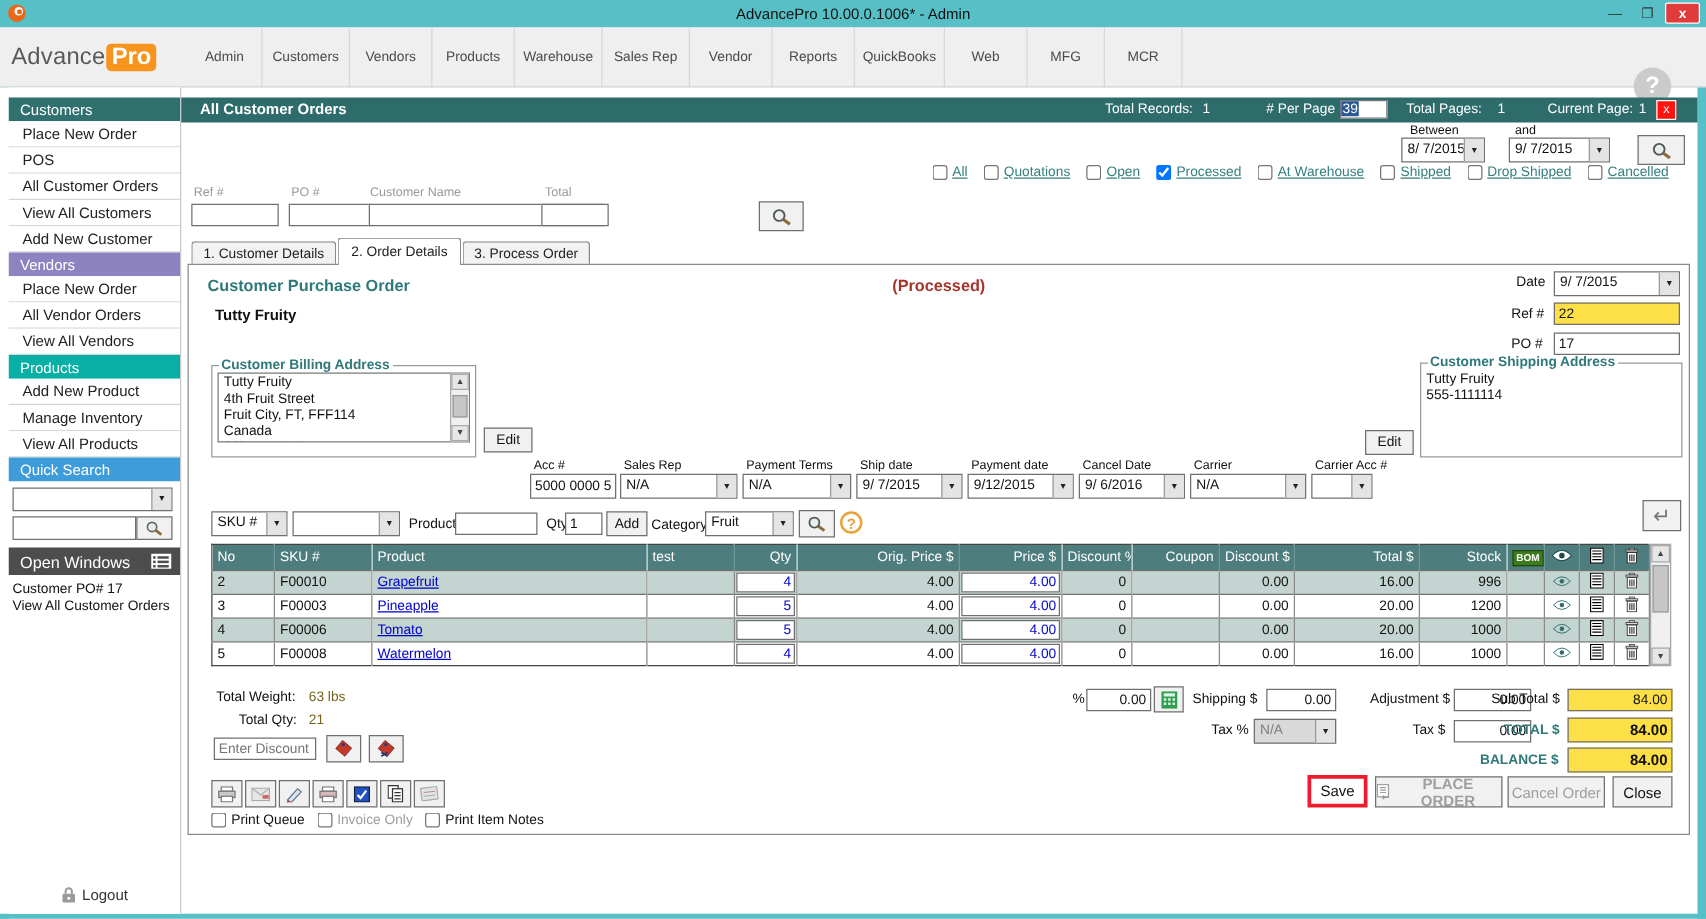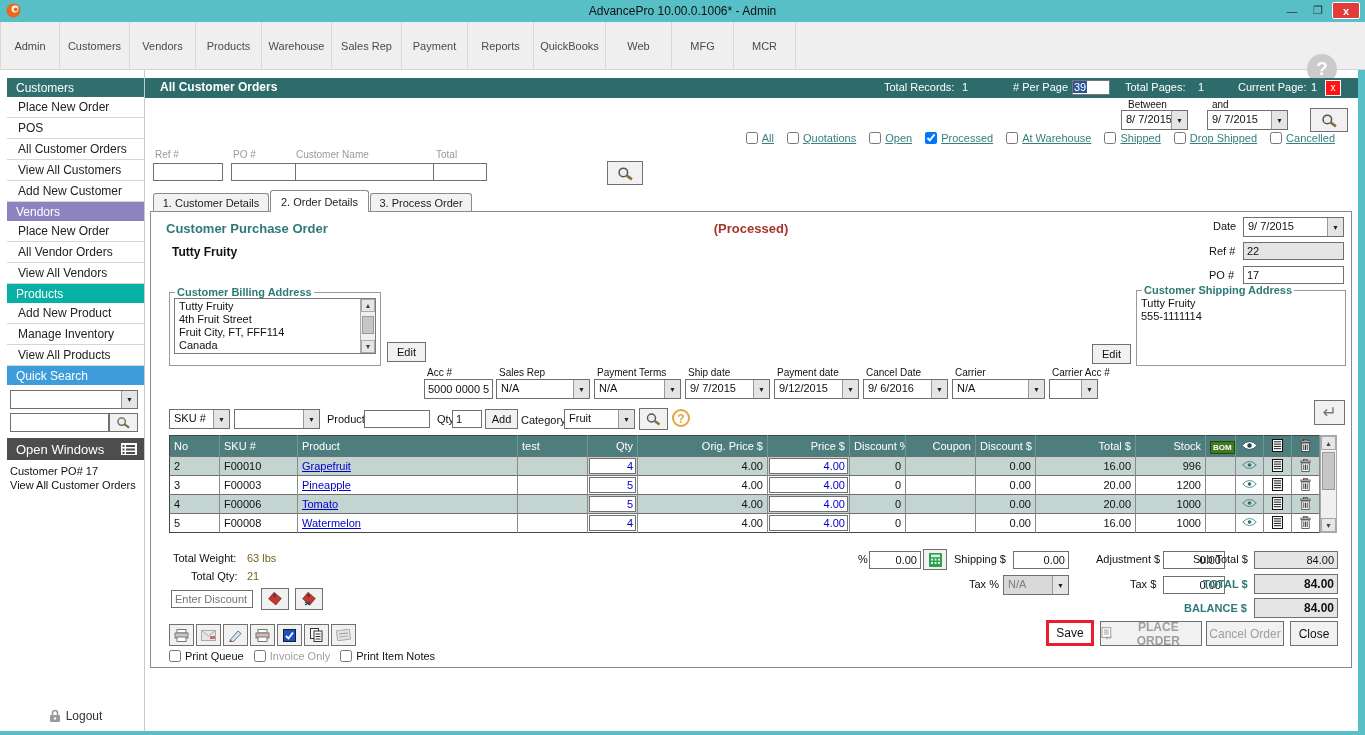--- a/index.html
+++ b/index.html
@@ -89,6 +89,10 @@
 </div>
 
 <div class="abs menubar">
+  <div class="logo">
+    <span class="t1">Advance</span>
+      <span class="t2">Pro</span>
+  </div>
   <div class="menu-item" style="width:60px">Admin</div>
   <div class="menu-item" style="width:70px">Customers</div>
   <div class="menu-item" style="width:66px">Vendors</div>

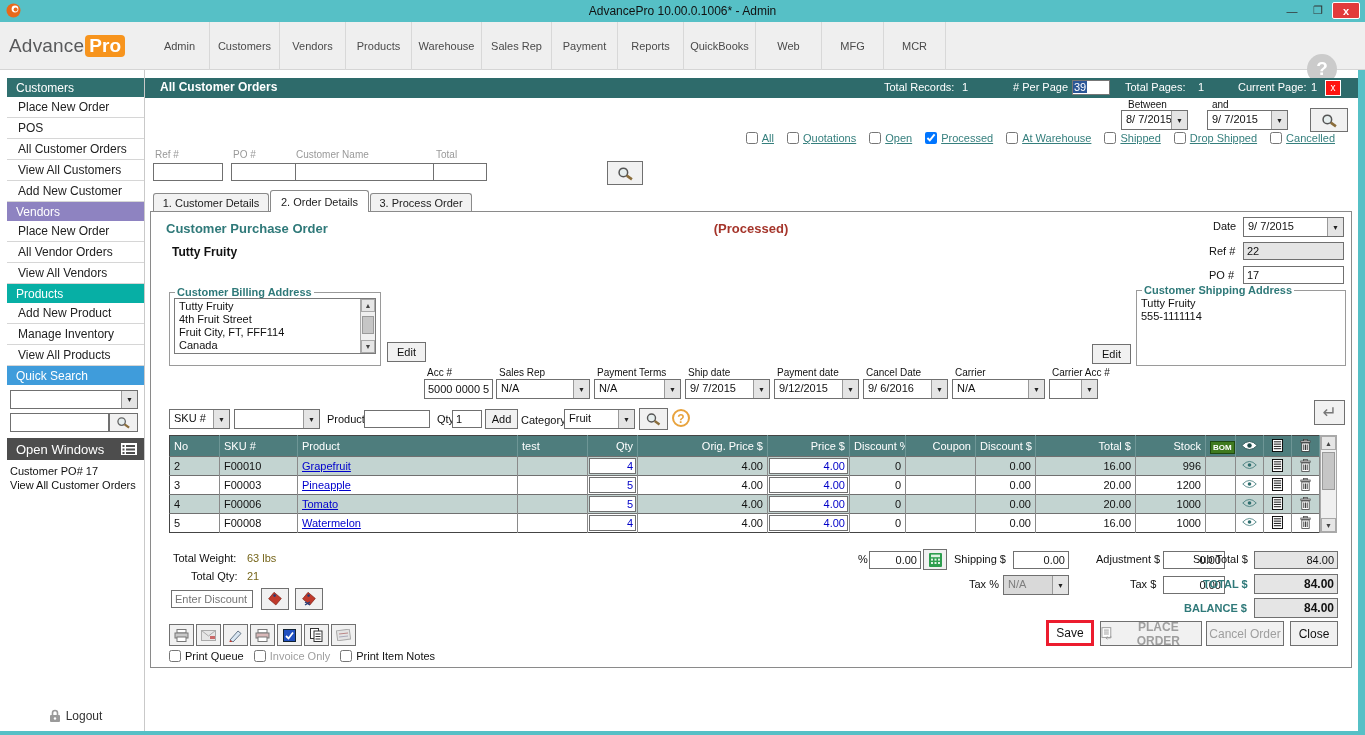--- a/index.html
+++ b/index.html
@@ -99,7 +99,7 @@
   <div class="menu-item" style="width:66px">Products</div>
   <div class="menu-item" style="width:70px">Warehouse</div>
   <div class="menu-item" style="width:70px">Sales Rep</div>
-  <div class="menu-item" style="width:66px">Payment</div>
+  <div class="menu-item" style="width:66px">Vendor</div>
   <div class="menu-item" style="width:66px">Reports</div>
   <div class="menu-item" style="width:72px">QuickBooks</div>
   <div class="menu-item" style="width:66px">Web</div>

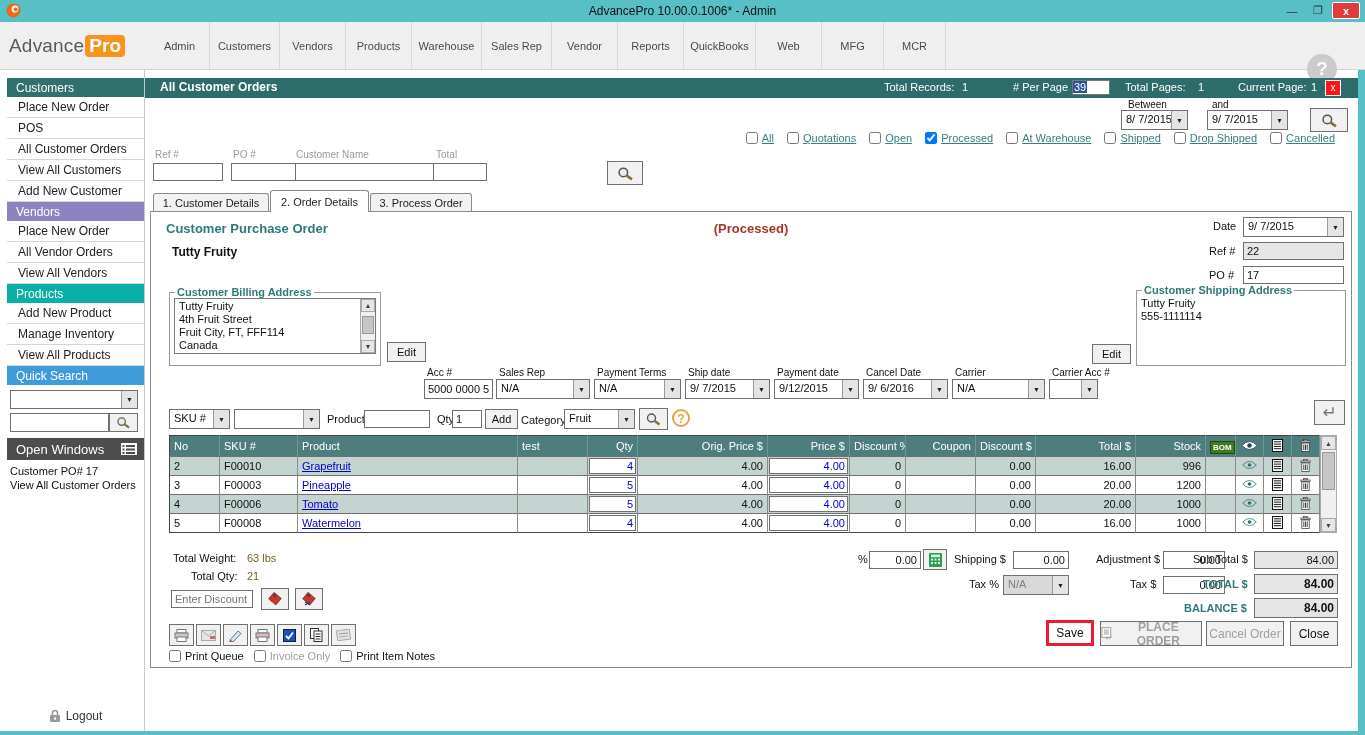--- a/index.html
+++ b/index.html
@@ -35,7 +35,7 @@
   .recbar span{position:absolute;top:3px;font-size:11px}
   
   .txt{border:1px solid #707070;font-size:11px;padding:1px 3px;font-family:inherit;background:#fff;color:#111}
-  .txt.ro{background:#e5e5e5}
+  .txt.ro{background:#fde047}
   .combo{display:flex;border:1px solid #707070;background:#fff;height:20px}
   .combo .v{flex:1;font-size:11px;padding:2px 2px 0 4px;white-space:nowrap;overflow:hidden;color:#111}
   .combo .a{width:16px;background:#E4E4E4;border-left:1px solid #9A9A9A;display:flex;align-items:center;justify-content:center;font-size:7px;color:#222}

